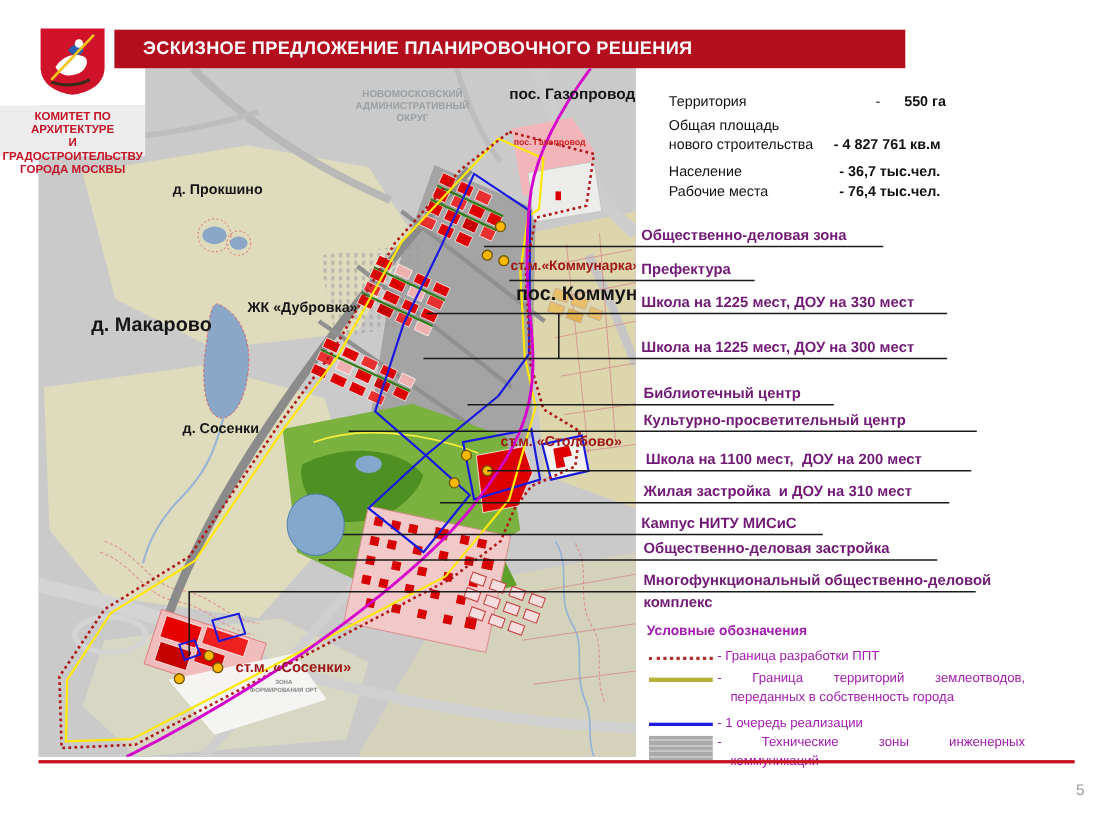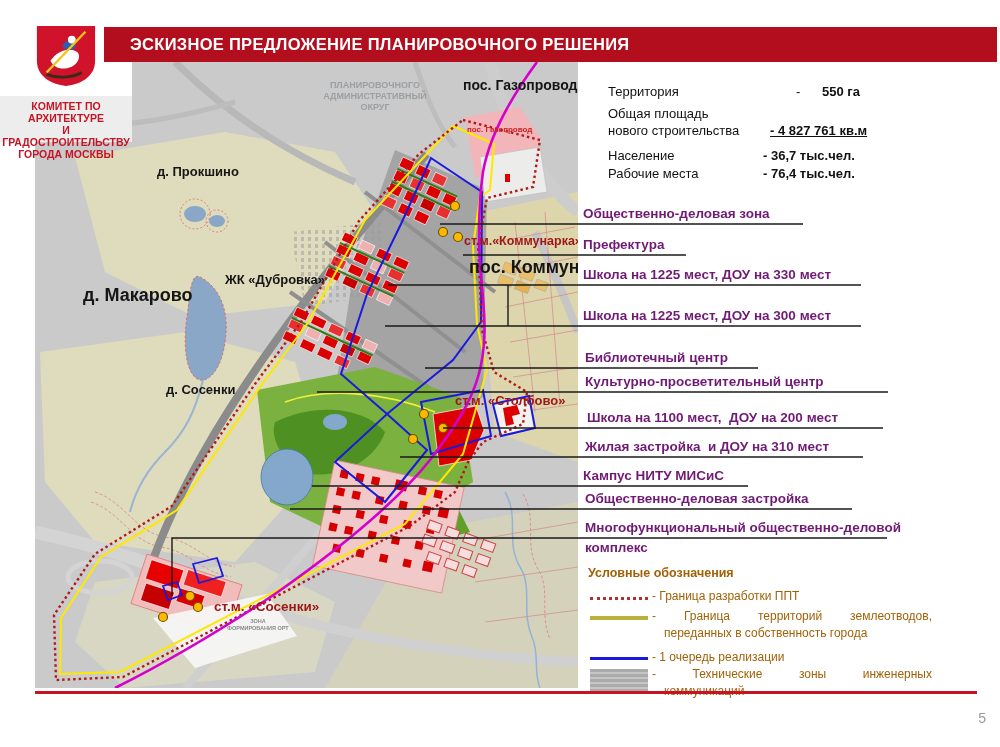--- a/index.html
+++ b/index.html
@@ -7,7 +7,7 @@
          font-family:"Liberation Sans",sans-serif;-webkit-font-smoothing:antialiased;}
   .abs{position:absolute;}
   
-  .header-bar{position:absolute;left:104px;top:27px;width:893px;height:35px;background:#b20e1e;}
+  .header-bar{position:absolute;left:104px;top:27px;width:719px;height:35px;background:#b20e1e;}
   .header-title{position:absolute;left:26px;top:0;height:35px;line-height:35px;color:#fff;
                 font-weight:bold;font-size:16.5px;letter-spacing:.3px;white-space:nowrap;}
   

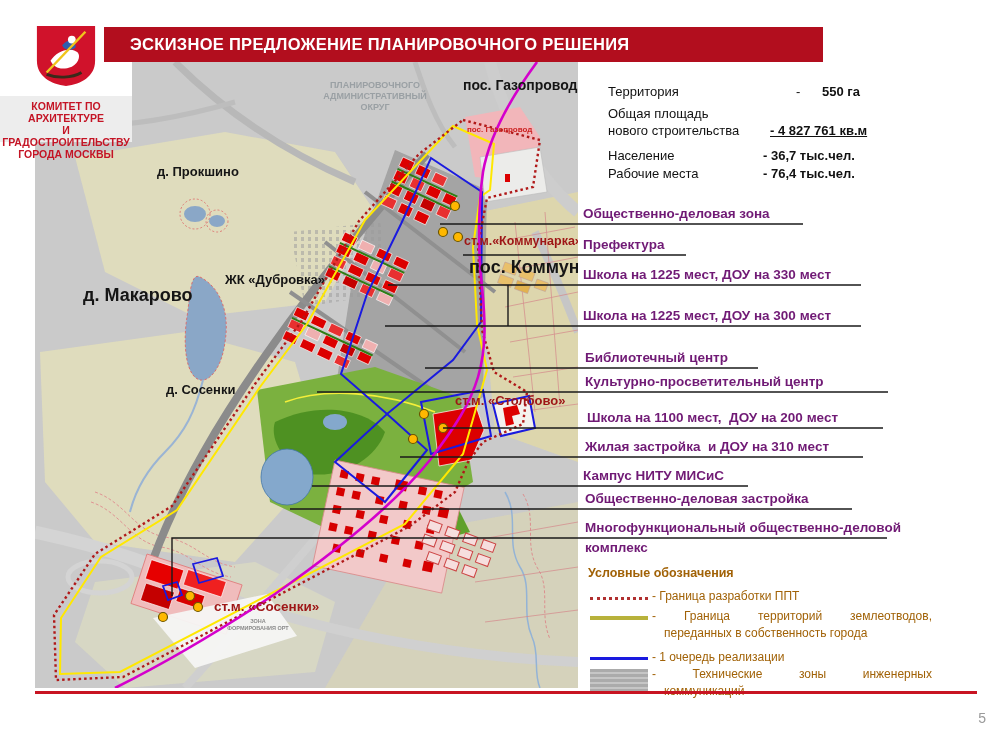--- a/index.html
+++ b/index.html
@@ -268,7 +268,7 @@
     </svg>
 
     <div class="maplabel graylabel" style="left:255px;top:18px;width:170px;font-size:9px;line-height:11px;white-space:normal;">
-      <div>ПЛАНИРОВОЧНОГО</div>
+      <div>НОВОМОСКОВСКИЙ</div>
       <div>АДМИНИСТРАТИВНЫЙ</div>
       <div>ОКРУГ</div>
     </div>

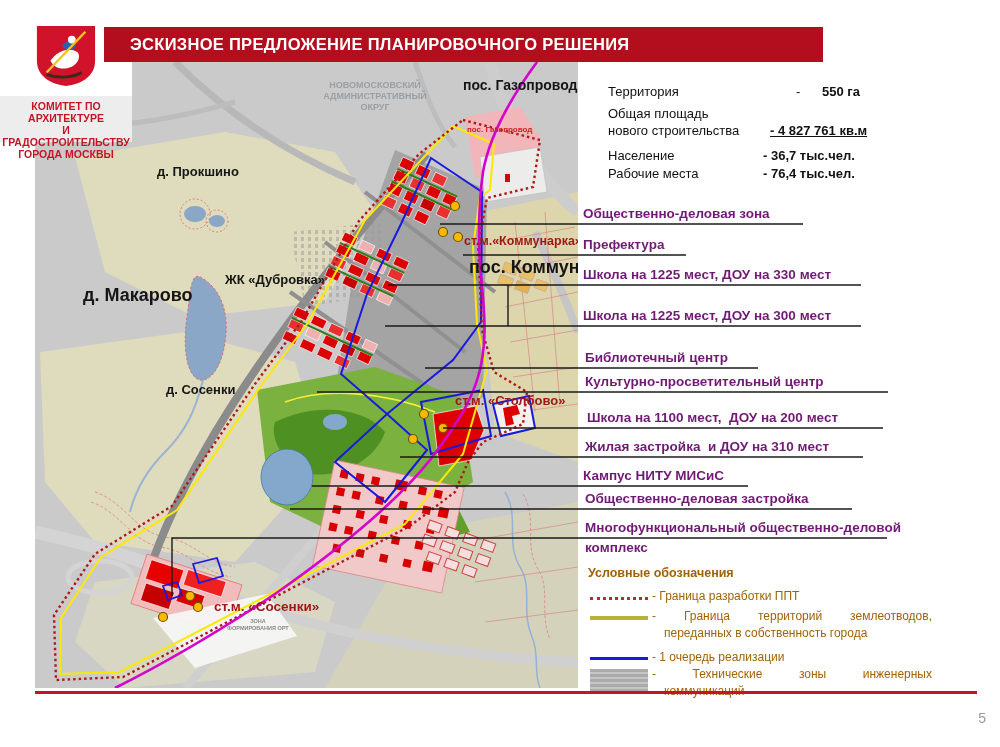--- a/index.html
+++ b/index.html
@@ -314,7 +314,7 @@
     <div class="val" style="left:216px;top:6px;">550 га</div>
     <div class="lab" style="left:2px;top:28px;">Общая площадь</div>
     <div class="lab" style="left:2px;top:45px;">нового строительства</div>
-    <div class="val" style="left:164px;top:45px;text-decoration:underline;">- 4 827 761 кв.м</div>
+    <div class="val" style="left:152px;top:45px;">- 4 827 761 кв.м</div>
     <div class="lab" style="left:2px;top:70px;">Население</div>
     <div class="val" style="left:157px;top:70px;">- 36,7 тыс.чел.</div>
     <div class="lab" style="left:2px;top:88px;">Рабочие места</div>

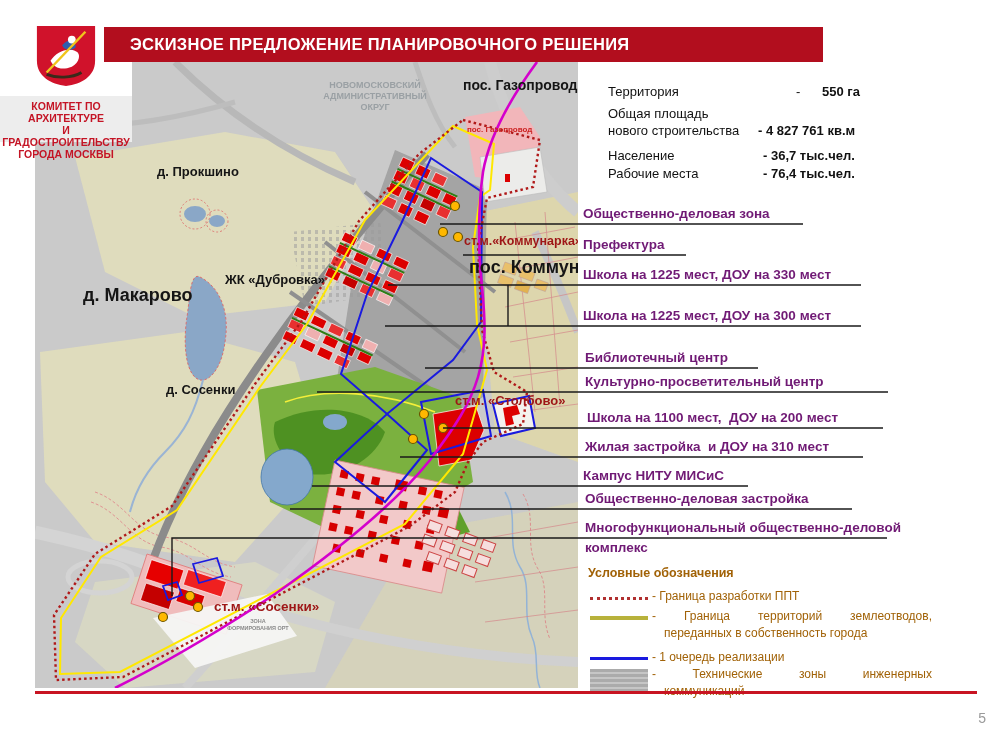--- a/index.html
+++ b/index.html
@@ -30,7 +30,7 @@
   .callout.wrap{white-space:normal;width:332px;line-height:20px;}
   .overlay{position:absolute;left:0;top:0;width:1000px;height:747px;z-index:5;pointer-events:none;}
   
-  .legend{position:absolute;left:588px;top:566px;width:404px;height:136px;font-size:12px;color:#a16207;}
+  .legend{position:absolute;left:588px;top:566px;width:404px;height:136px;font-size:12px;color:#a21caf;}
   .legend .ltitle{position:absolute;left:0;top:0;font-weight:bold;font-size:12.5px;}
   .legend .sym{position:absolute;left:2px;width:58px;}
   .legend .ltxt{position:absolute;left:64px;white-space:nowrap;}

